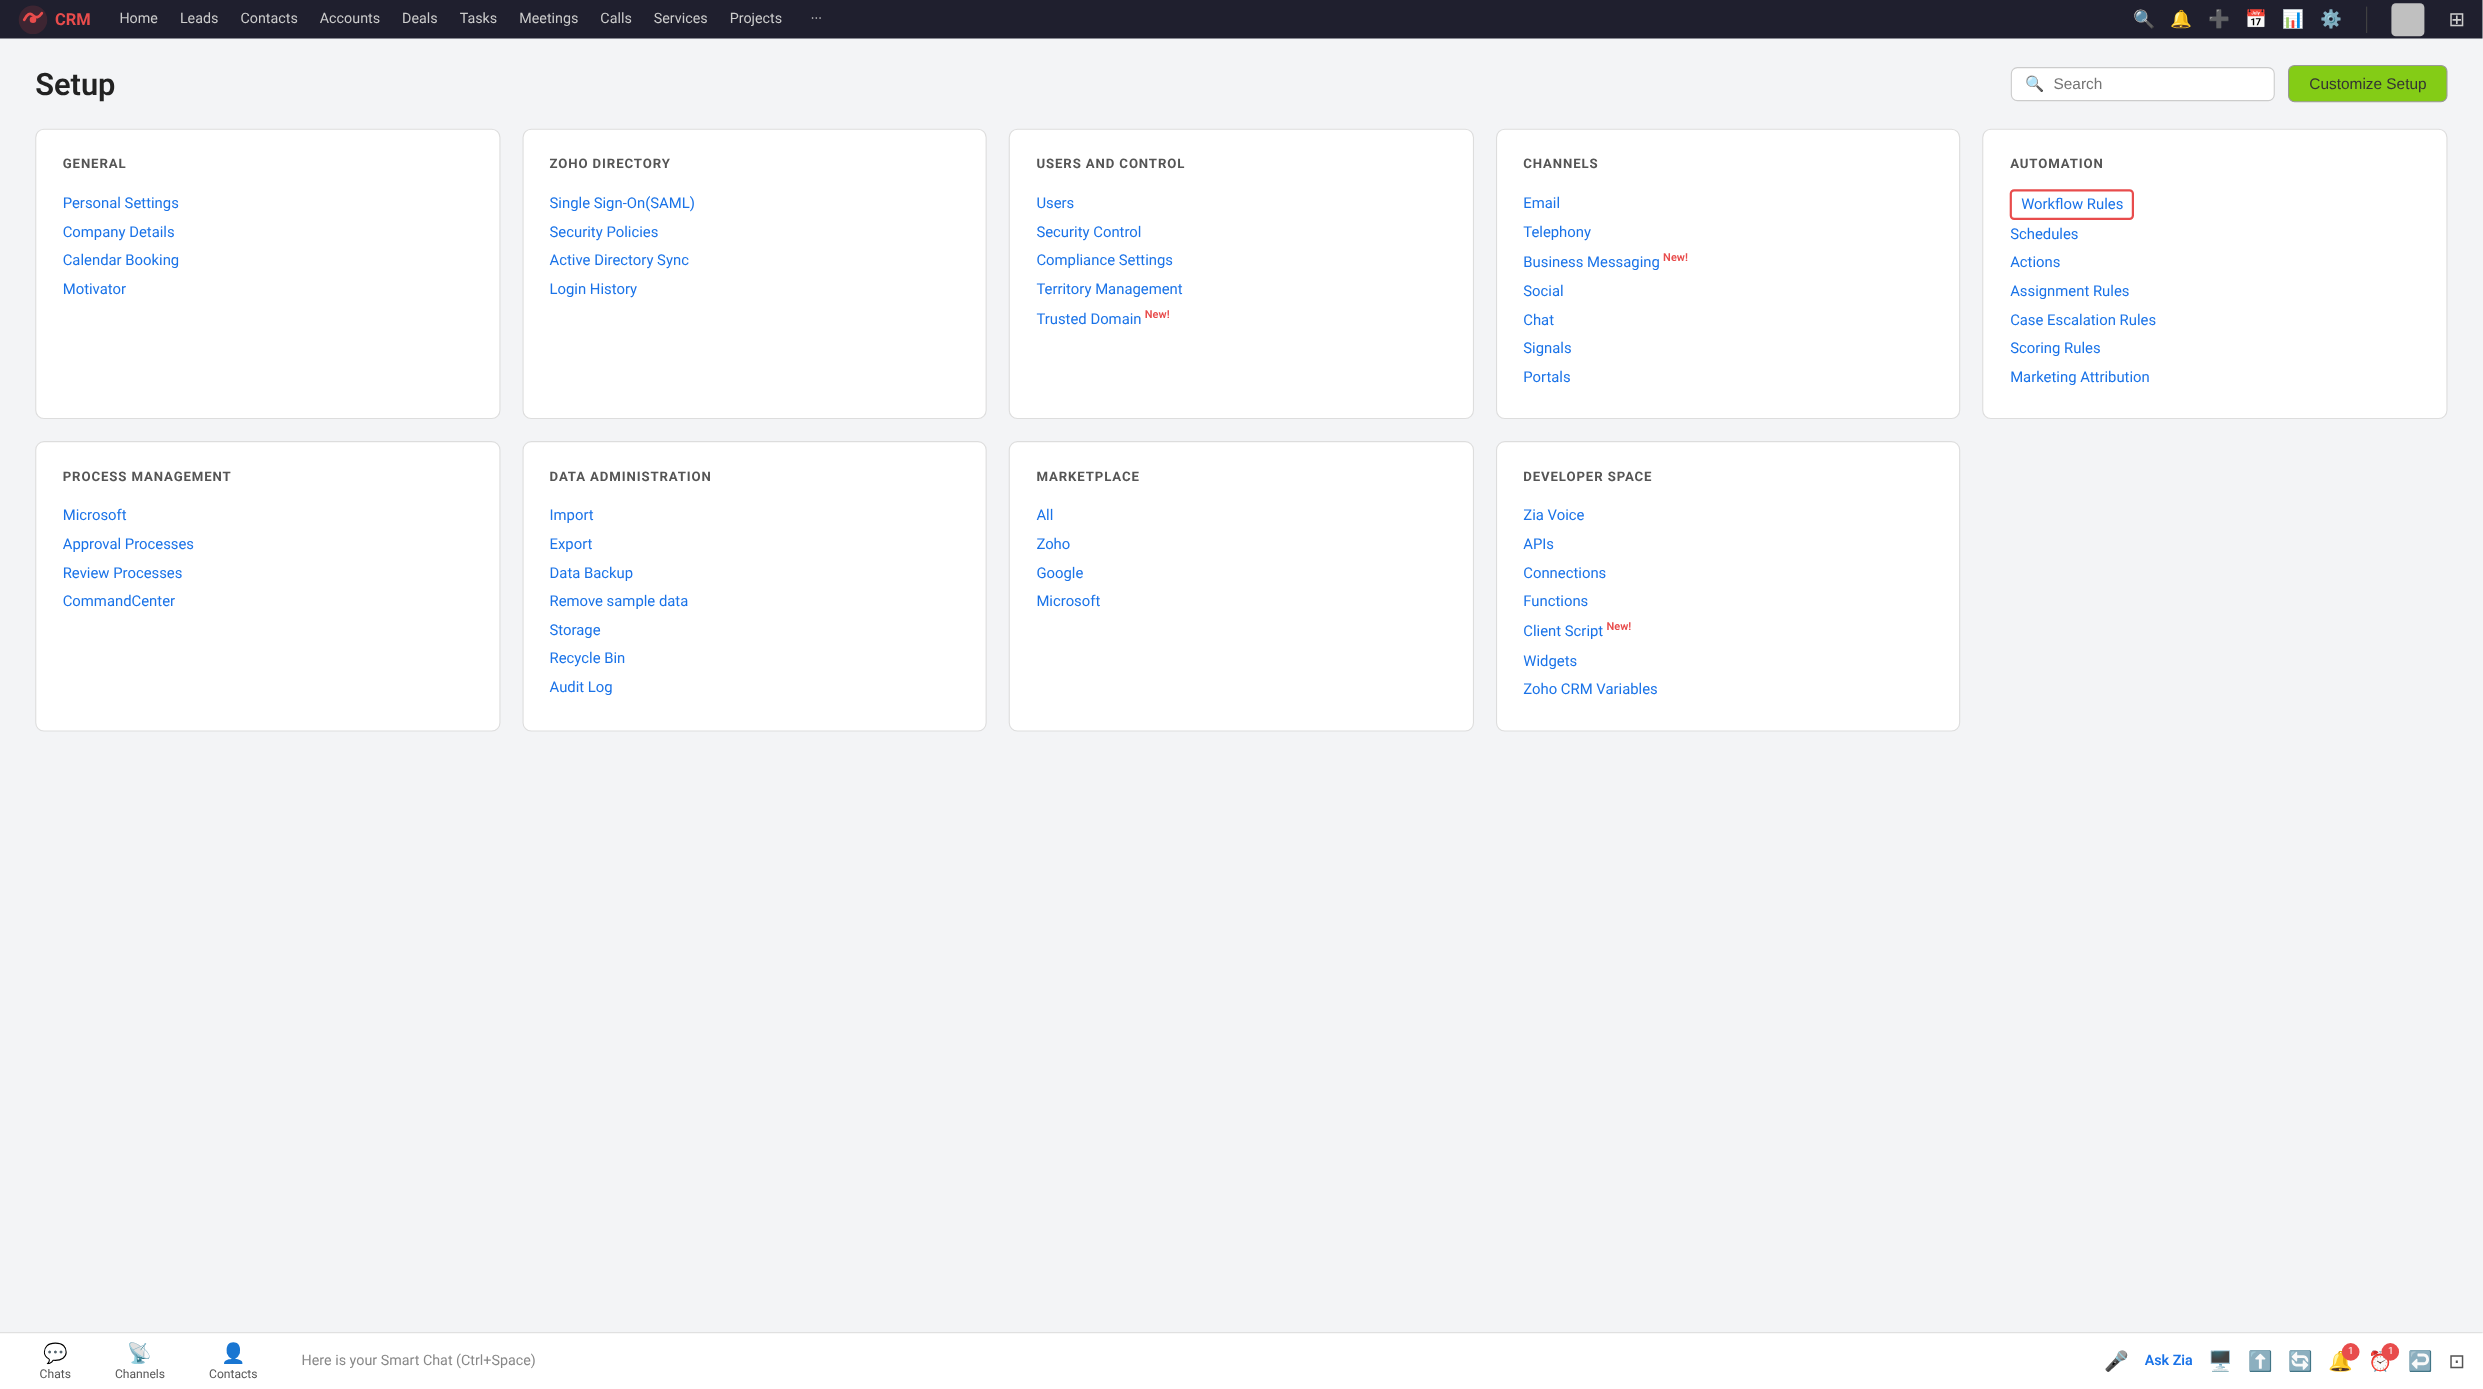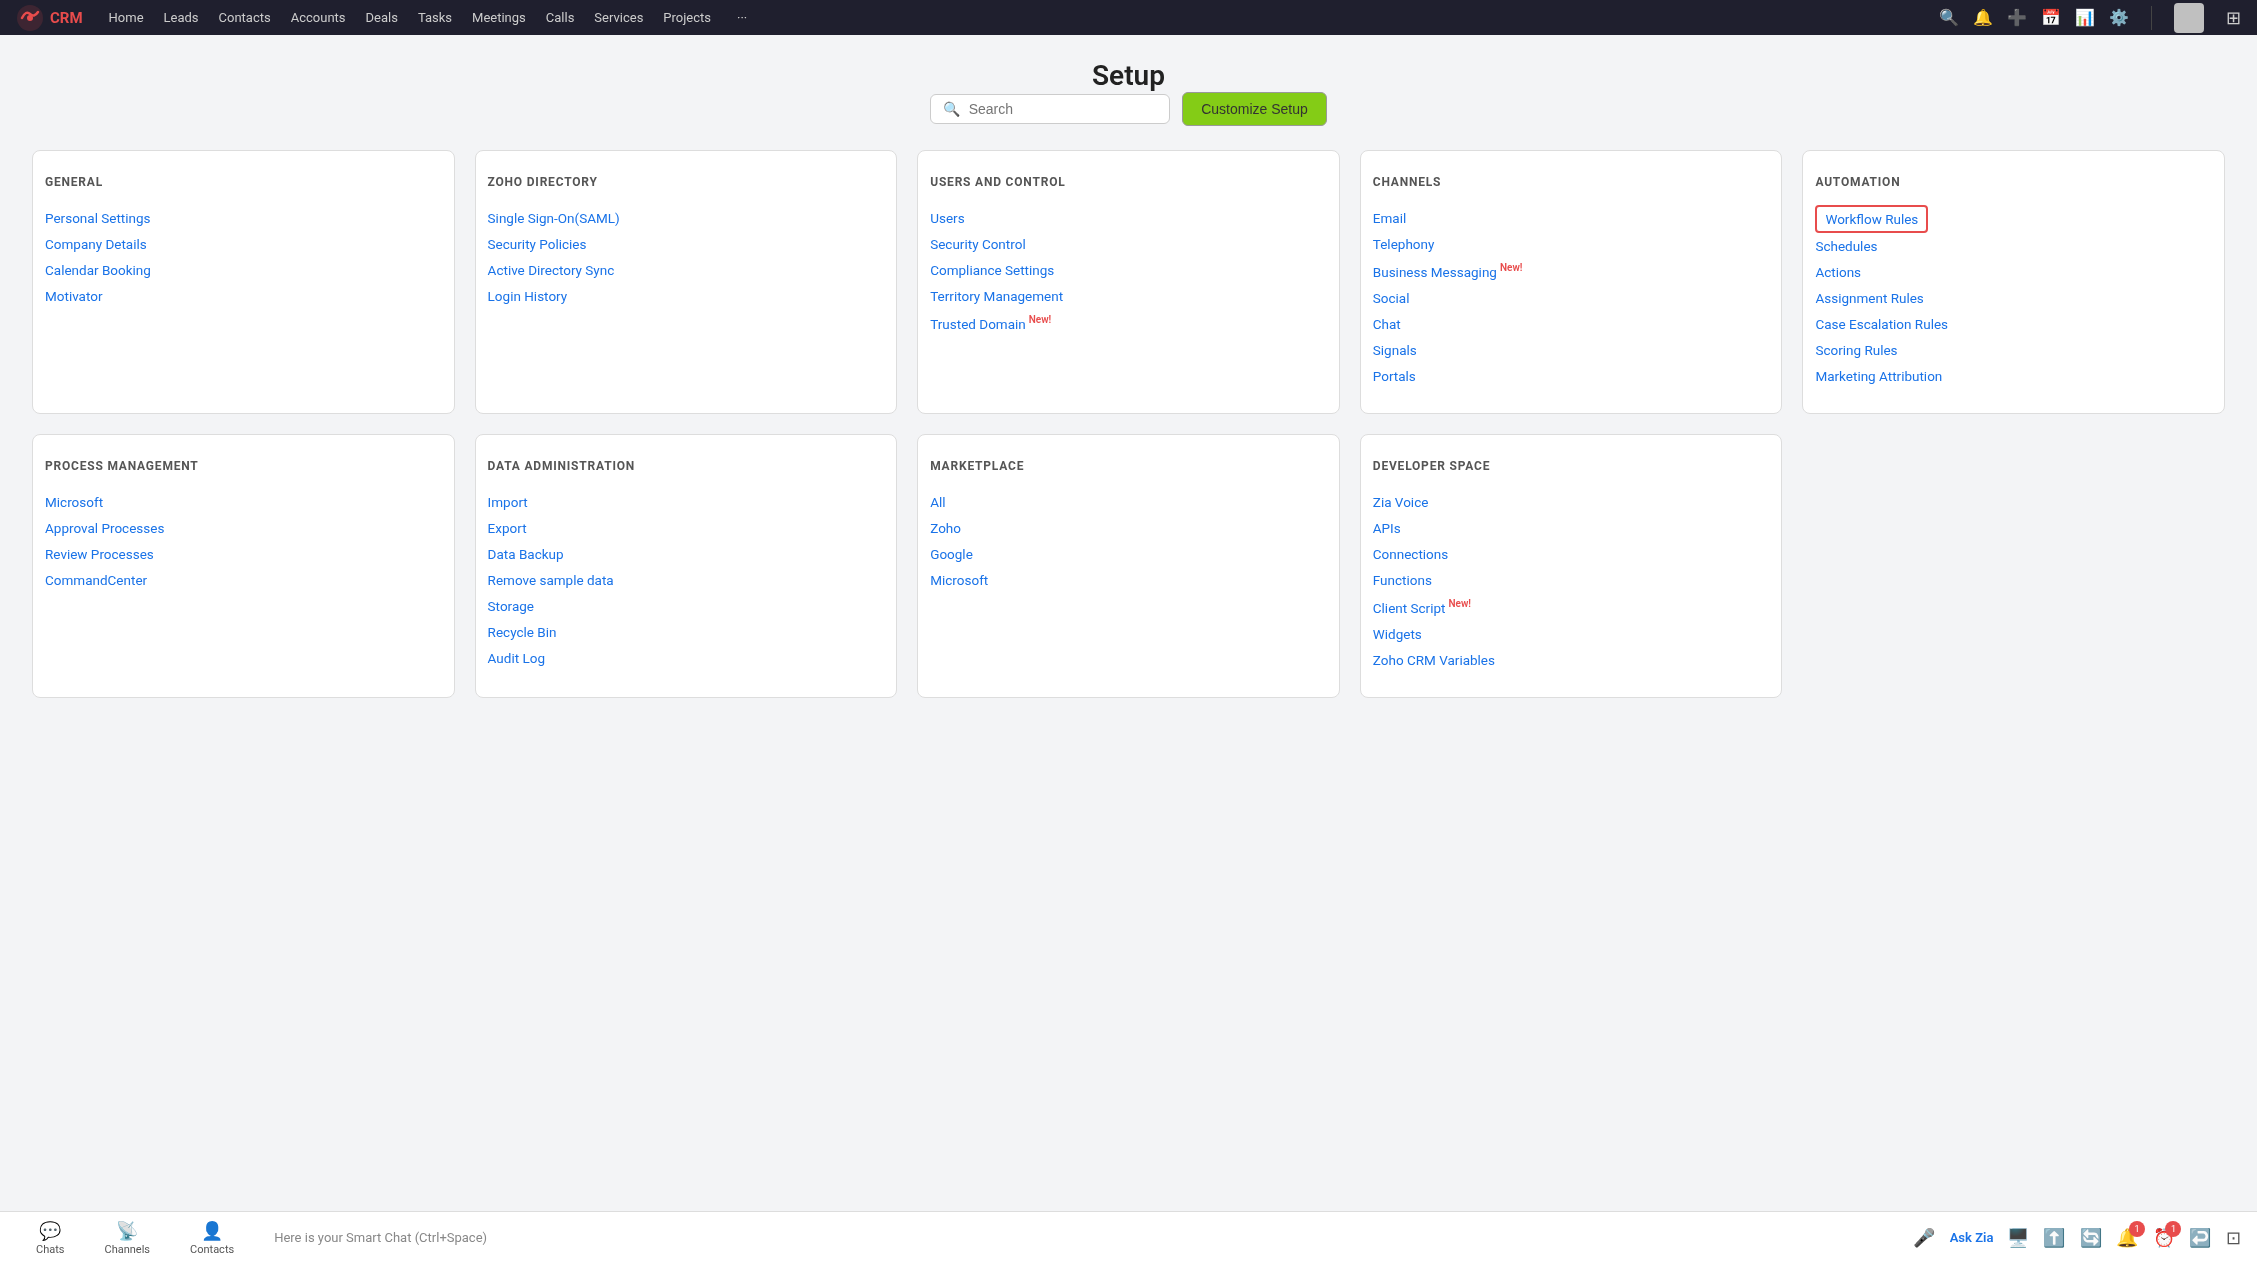--- a/index.html
+++ b/index.html
@@ -36,7 +36,7 @@
 
     
     .header-row {
-      display: flex; align-items: center; justify-content: space-between; margin-bottom: 24px; flex-direction: column;
+      display: flex; align-items: center; justify-content: space-between; margin-bottom: 24px;
     }
     .page-title { font-size: 28px; font-weight: 600; color: #222; }
     .header-right { display: flex; align-items: center; gap: 12px; }

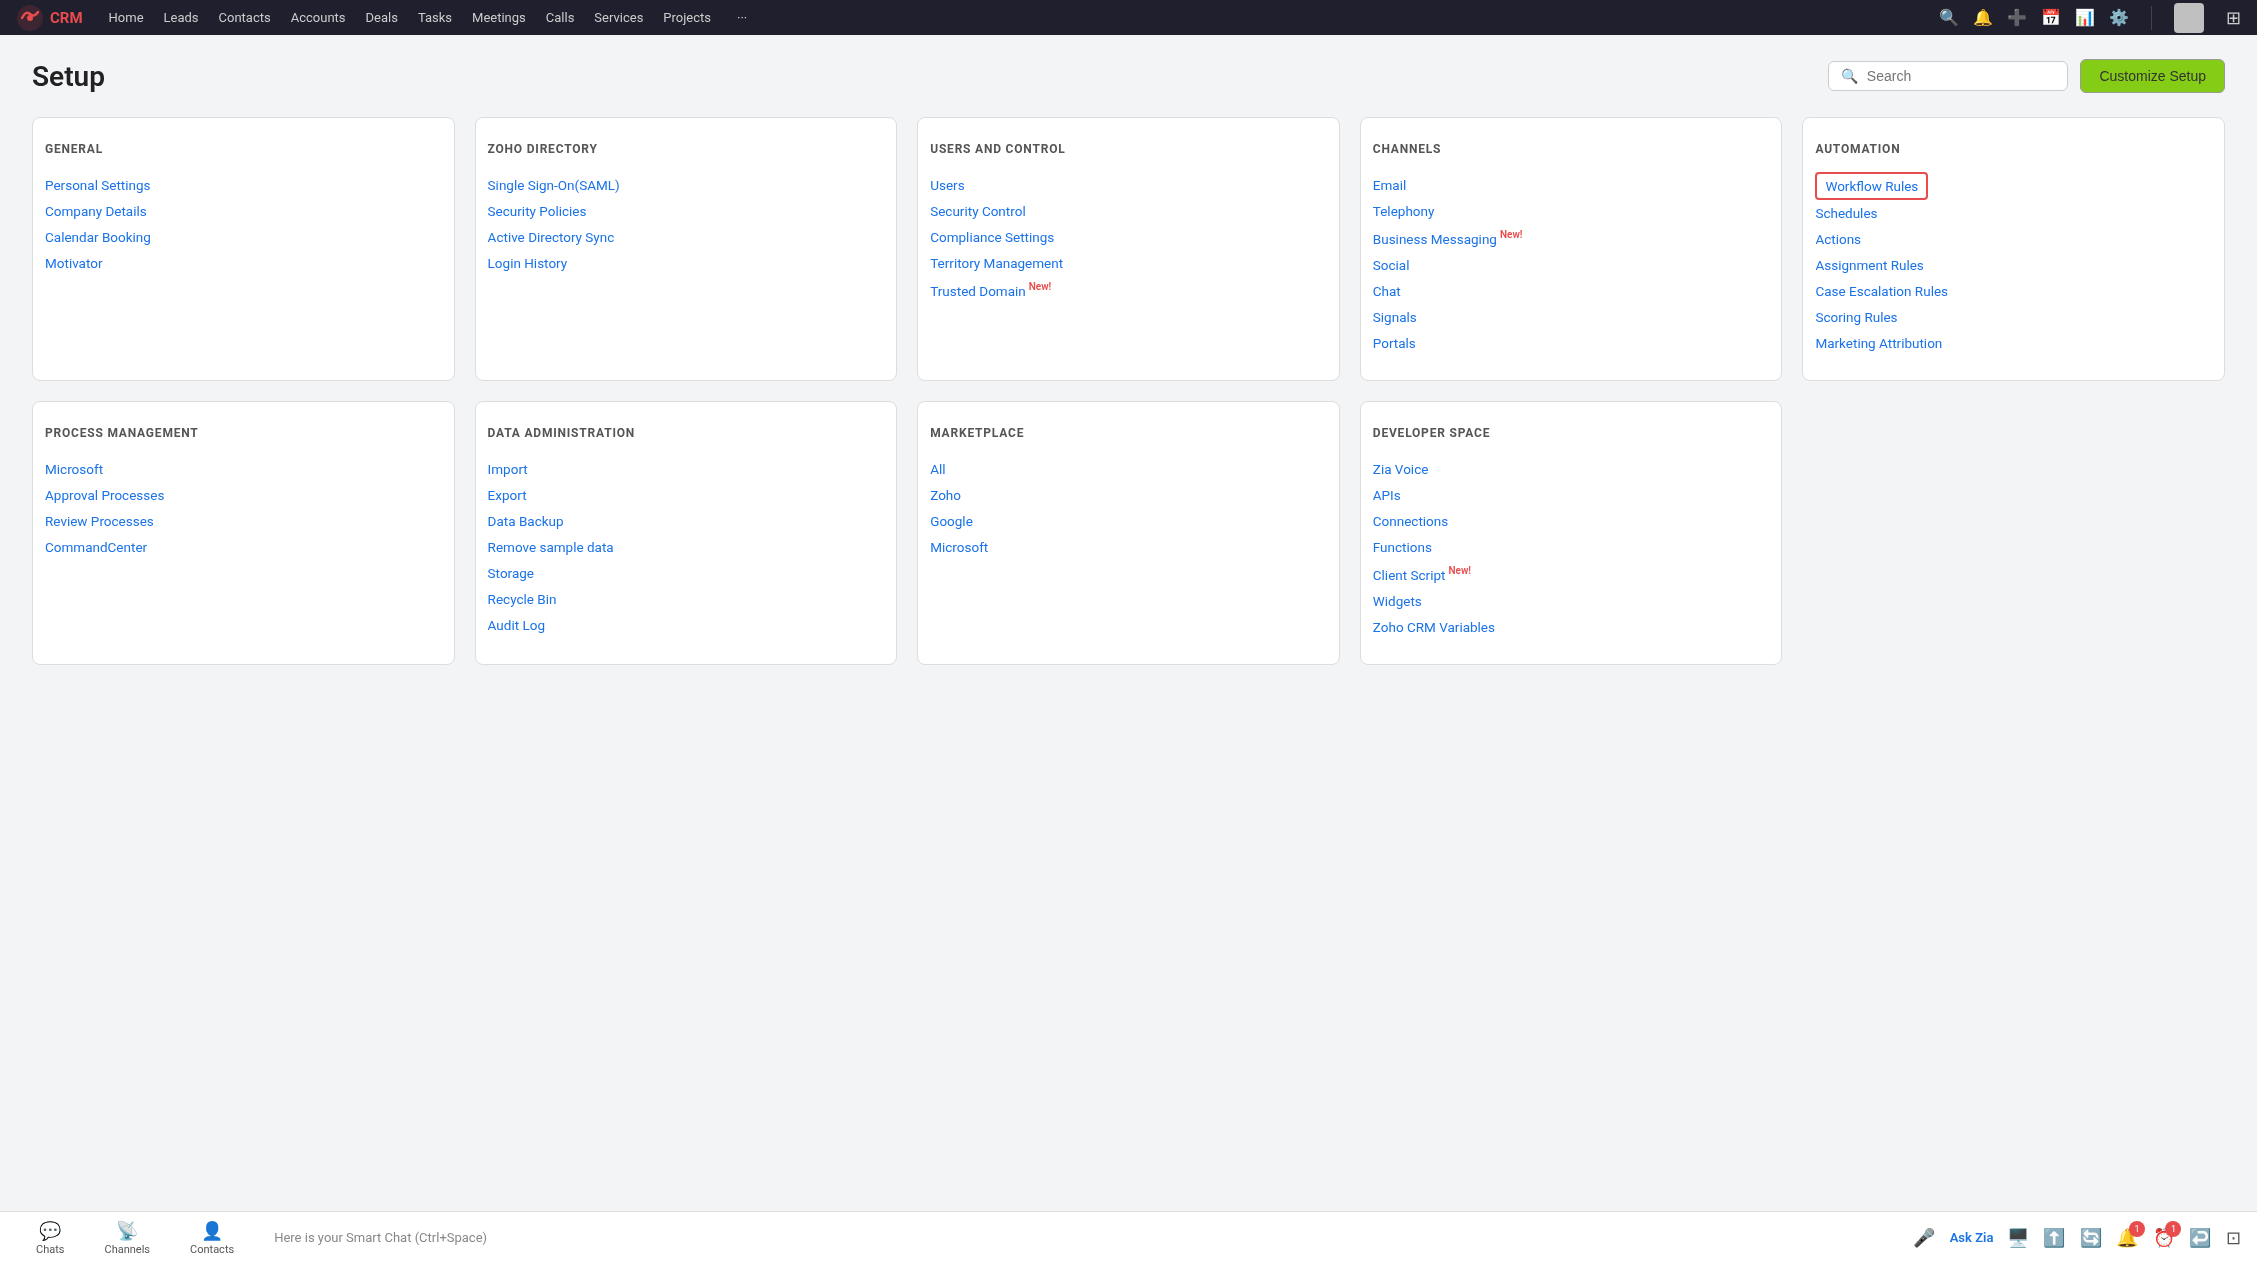--- a/index.html
+++ b/index.html
@@ -65,7 +65,7 @@
       background: #fff;
       border: 1px solid #ddd;
       border-radius: 8px;
-      padding: 24px 12px;
+      padding: 24px 24px;
     }
     .card-title {
       font-size: 12px; font-weight: 700; color: #555; letter-spacing: 0.8px;

